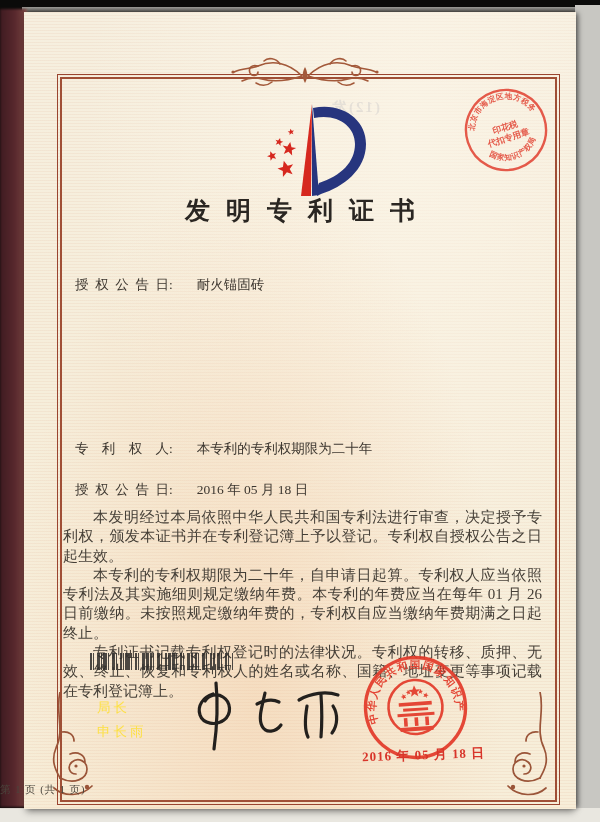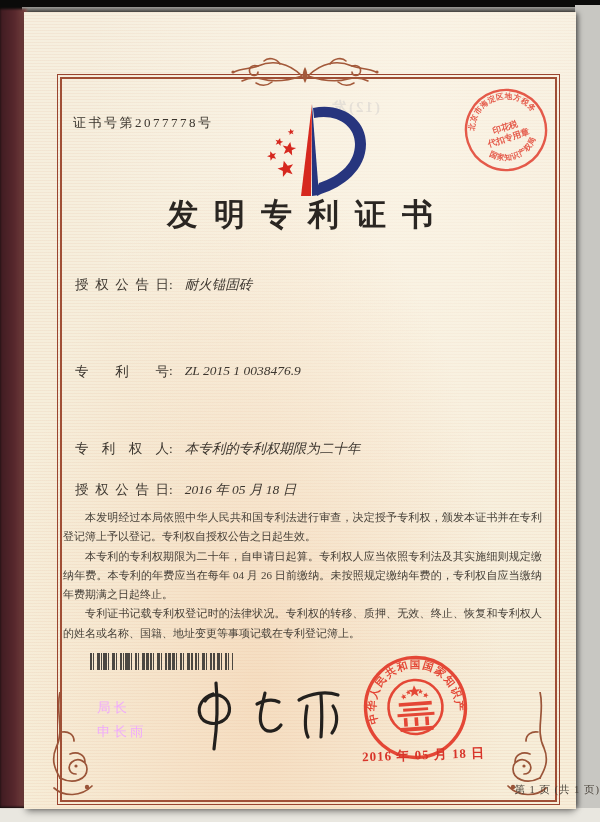--- a/index.html
+++ b/index.html
@@ -106,7 +106,6 @@
     </g>
   </svg>
 
-  <div class="abs cert-number">证书号第2077778号</div>
 
   <div class="abs bleed">(12)发</div>
 

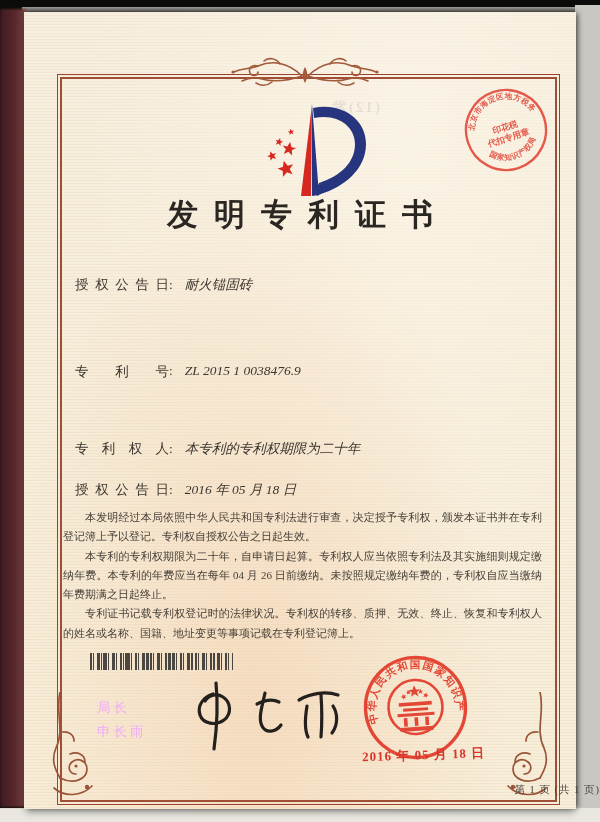--- a/index.html
+++ b/index.html
@@ -23,7 +23,7 @@
   .frame-outer{left:57px;top:74px;width:501px;height:729px;border:1px solid #9a442f;}
   .frame-inner{position:absolute;left:2px;top:2px;right:2px;bottom:2px;border:2px solid #a04f36;}
   .cert-number{left:73px;top:114px;font-size:13px;letter-spacing:2.5px;color:#3a342d;}
-  .title{left:0;right:0;top:194px;text-align:center;font-size:31px;font-weight:700;
+  .title{left:0;right:0;top:194px;text-align:center;font-size:25px;font-weight:700;
     letter-spacing:16px;text-indent:16px;color:#2a2622;}
   .field{left:75px;height:20px;font-size:13.5px;color:#3c362f;white-space:nowrap;}
   .field .lbl{display:inline-block;width:94px;text-align:justify;text-align-last:justify;vertical-align:top;}

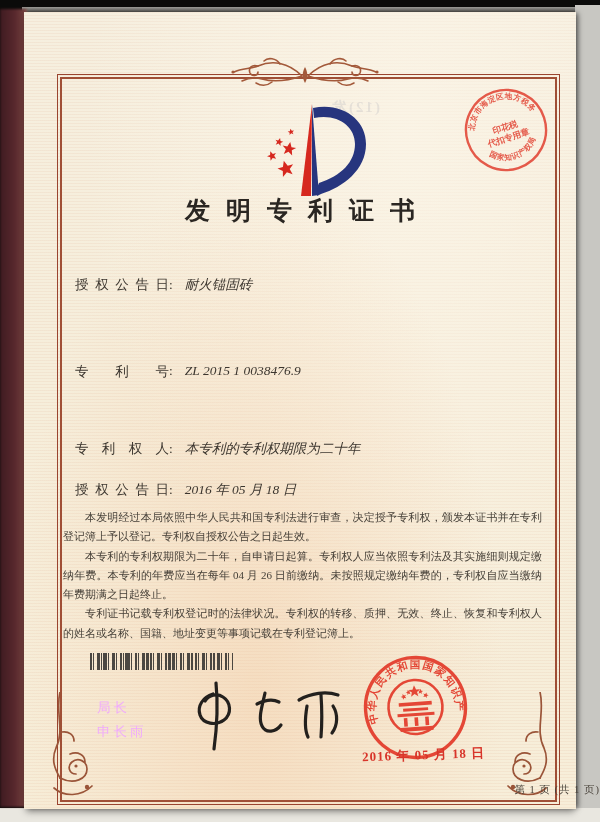--- a/index.html
+++ b/index.html
@@ -27,7 +27,7 @@
     letter-spacing:16px;text-indent:16px;color:#2a2622;}
   .field{left:75px;height:20px;font-size:13.5px;color:#3c362f;white-space:nowrap;}
   .field .lbl{display:inline-block;width:94px;text-align:justify;text-align-last:justify;vertical-align:top;}
-  .field .val{margin-left:12px;font-style:italic;}
+  .field .val{margin-left:24px;}
   .body-text{left:63px;top:508px;width:479px;font-size:11px;line-height:19.3px;
     color:#453f37;text-align:justify;}
   .body-text p{margin:0;text-indent:2em;}

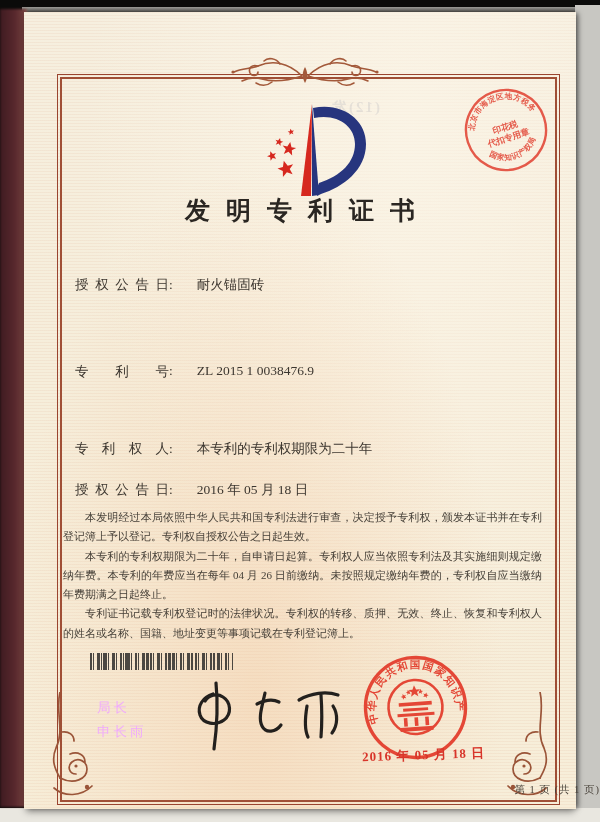--- a/index.html
+++ b/index.html
@@ -139,9 +139,6 @@
   <div class="abs field" style="top:276px">
     <span class="lbl">授权公告日</span><span>:</span><span class="val">耐火锚固砖</span>
   </div>
-  <div class="abs field" style="top:363px">
-    <span class="lbl">专利号</span><span>:</span><span class="val">ZL 2015 1 0038476.9</span>
-  </div>
   <div class="abs field" style="top:440px">
     <span class="lbl">专利权人</span><span>:</span><span class="val">本专利的专利权期限为二十年</span>
   </div>

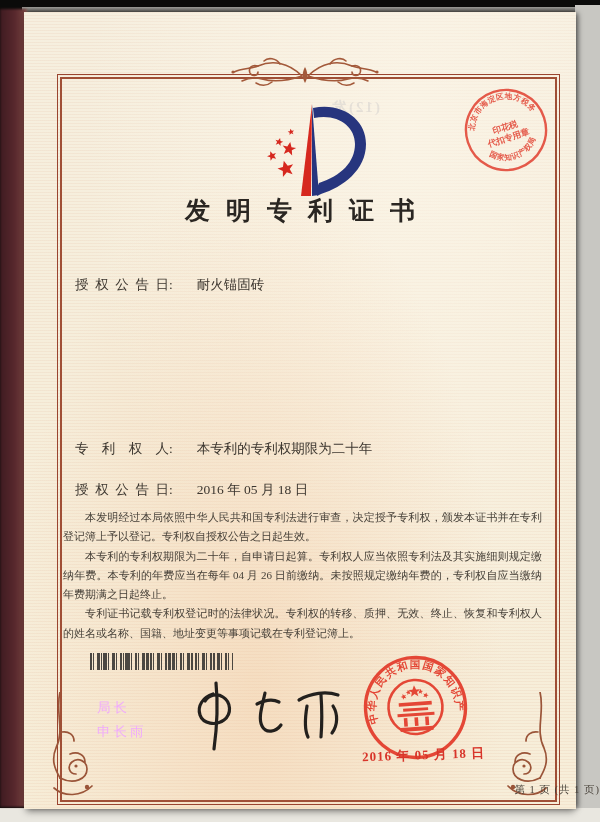--- a/index.html
+++ b/index.html
@@ -28,7 +28,7 @@
   .field{left:75px;height:20px;font-size:13.5px;color:#3c362f;white-space:nowrap;}
   .field .lbl{display:inline-block;width:94px;text-align:justify;text-align-last:justify;vertical-align:top;}
   .field .val{margin-left:24px;}
-  .body-text{left:63px;top:508px;width:479px;font-size:11px;line-height:19.3px;
+  .body-text{left:63px;top:508px;width:479px;font-size:15px;line-height:19.3px;
     color:#453f37;text-align:justify;}
   .body-text p{margin:0;text-indent:2em;}
   .barcode{left:90px;top:653px;width:143px;height:17px;opacity:.85;

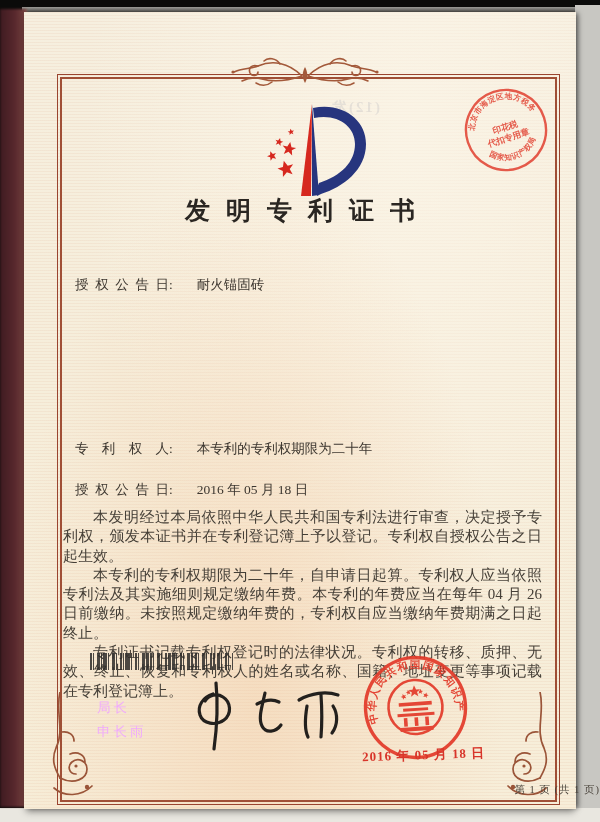--- a/index.html
+++ b/index.html
@@ -148,7 +148,7 @@
 
   <div class="abs body-text">
     <p>本发明经过本局依照中华人民共和国专利法进行审查，决定授予专利权，颁发本证书并在专利登记簿上予以登记。专利权自授权公告之日起生效。</p>
-    <p>本专利的专利权期限为二十年，自申请日起算。专利权人应当依照专利法及其实施细则规定缴纳年费。本专利的年费应当在每年 04 月 26 日前缴纳。未按照规定缴纳年费的，专利权自应当缴纳年费期满之日起终止。</p>
+    <p>本专利的专利权期限为二十年，自申请日起算。专利权人应当依照专利法及其实施细则规定缴纳年费。本专利的年费应当在每年 01 月 26 日前缴纳。未按照规定缴纳年费的，专利权自应当缴纳年费期满之日起终止。</p>
     <p>专利证书记载专利权登记时的法律状况。专利权的转移、质押、无效、终止、恢复和专利权人的姓名或名称、国籍、地址变更等事项记载在专利登记簿上。</p>
   </div>
 

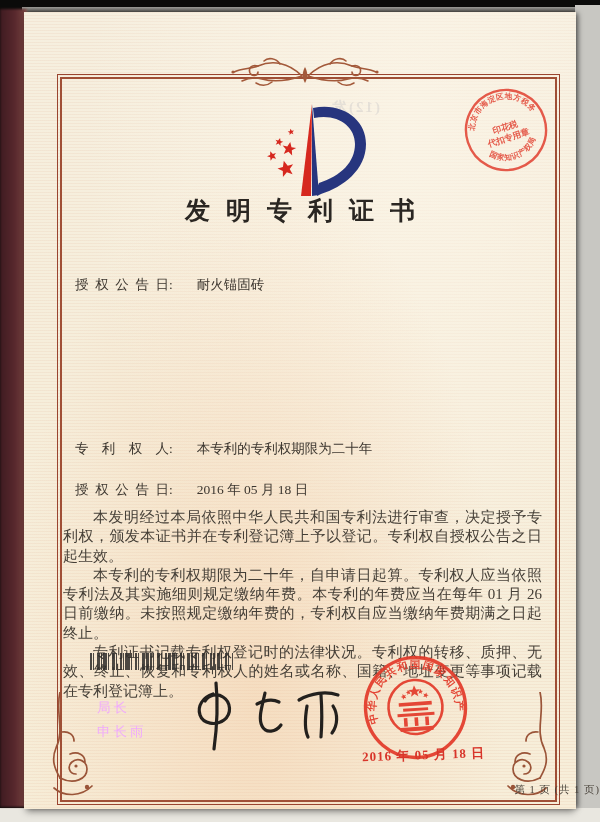--- a/index.html
+++ b/index.html
@@ -35,7 +35,7 @@
     background:
      repeating-linear-gradient(90deg,#2e2c2a 0 2px,transparent 2px 3px,#2e2c2a 3px 4px,transparent 4px 7px,#2e2c2a 7px 10px,transparent 10px 11px,#2e2c2a 11px 12px,transparent 12px 15px),
      repeating-linear-gradient(90deg,transparent 0 13px,#2e2c2a 13px 15px,transparent 15px 22px);}
-  .director{left:97px;top:696px;font-size:13.5px;letter-spacing:3px;color:#f0abfc;line-height:24px;}
+  .director{left:97px;top:696px;font-size:13.5px;letter-spacing:3px;color:#fde047;line-height:24px;}
   .seal-date{left:362px;top:746px;width:134px;font-size:13px;font-weight:700;color:#d8352a;
     letter-spacing:1px;transform:rotate(-2deg);white-space:nowrap;}
   .footer{left:0;right:0;top:783px;text-align:right;font-size:10.5px;letter-spacing:1px;color:#4a443c;}

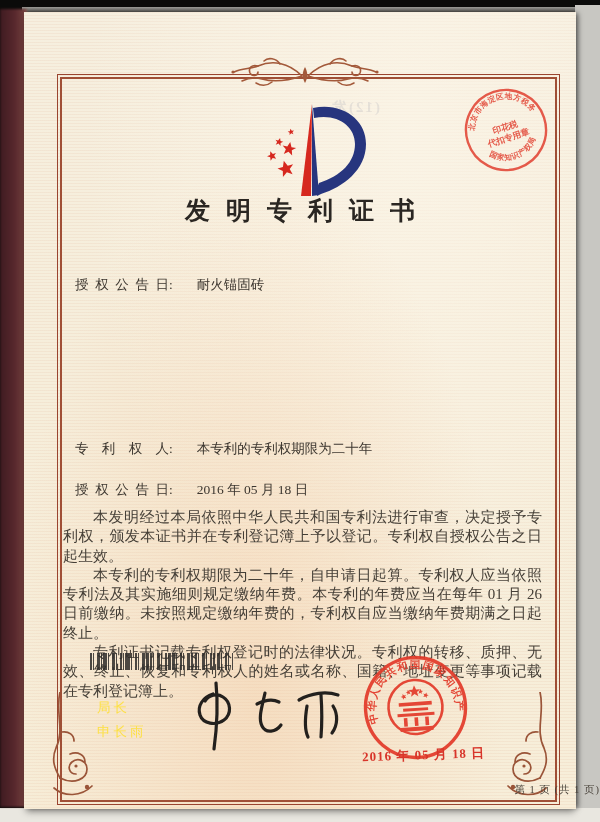--- a/index.html
+++ b/index.html
@@ -38,7 +38,7 @@
   .director{left:97px;top:696px;font-size:13.5px;letter-spacing:3px;color:#fde047;line-height:24px;}
   .seal-date{left:362px;top:746px;width:134px;font-size:13px;font-weight:700;color:#d8352a;
     letter-spacing:1px;transform:rotate(-2deg);white-space:nowrap;}
-  .footer{left:0;right:0;top:783px;text-align:right;font-size:10.5px;letter-spacing:1px;color:#4a443c;}
+  .footer{left:0;right:0;top:783px;text-align:left;font-size:10.5px;letter-spacing:1px;color:#4a443c;}
   .bleed{left:330px;top:98px;transform:scaleX(-1);opacity:0.12;color:#5c6488;
     font-size:15px;font-weight:700;letter-spacing:2px;}
   svg text{font-family:"Liberation Serif","DejaVu Serif",serif;}

